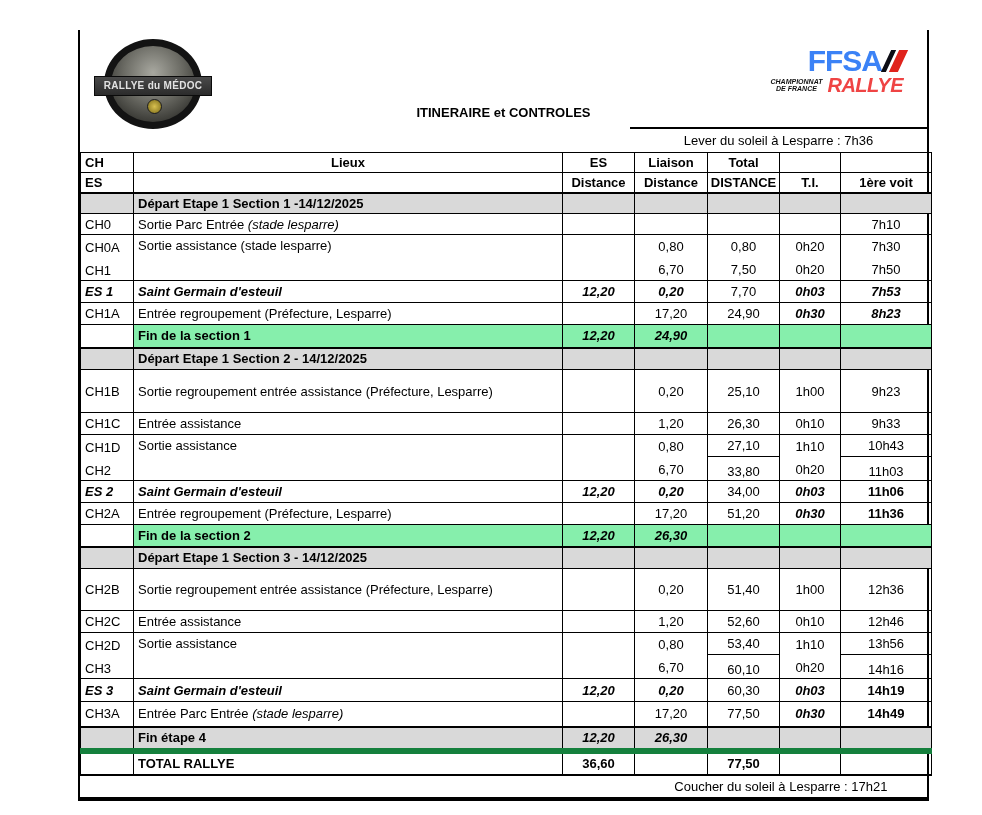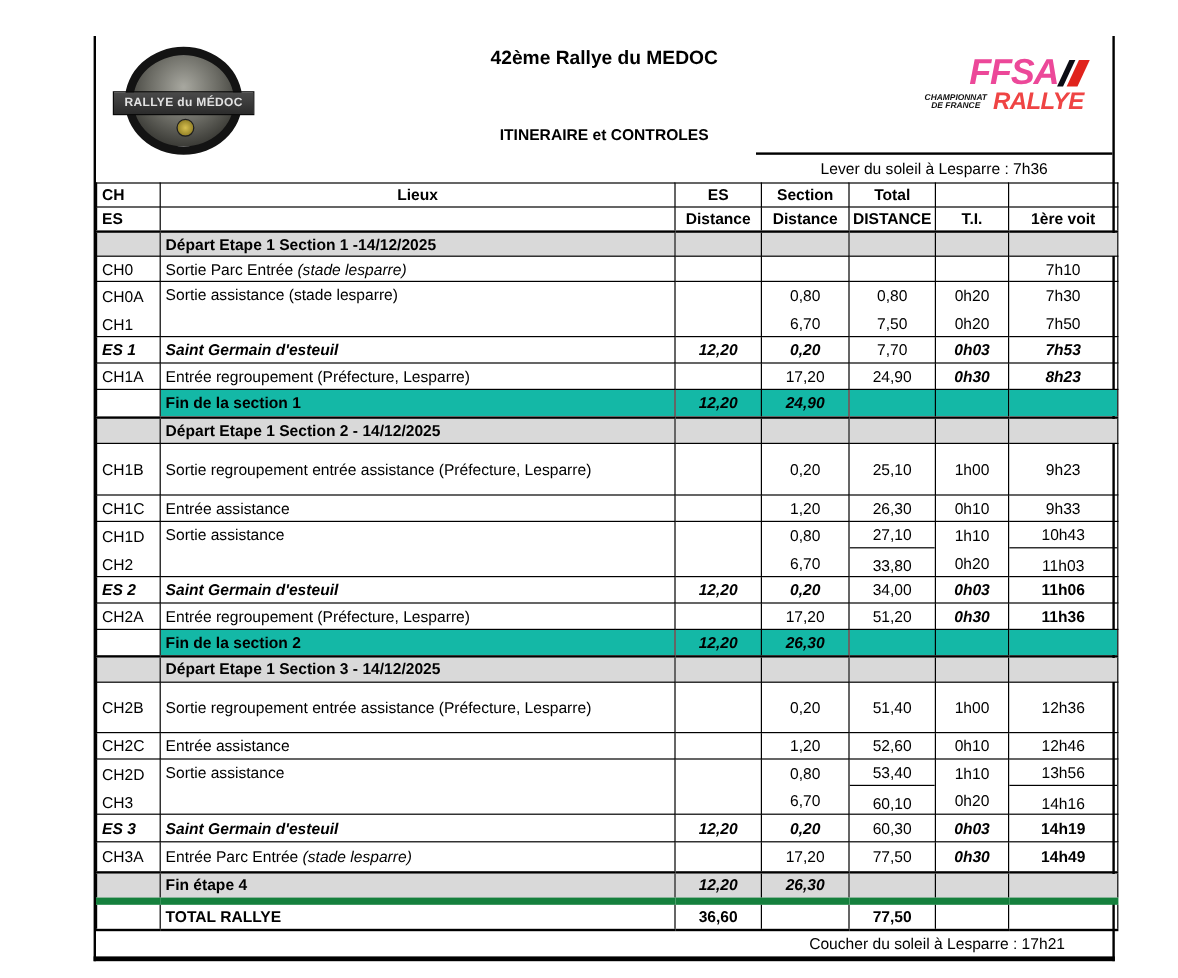--- a/index.html
+++ b/index.html
@@ -70,7 +70,6 @@
         <div class="banner">RALLYE du MÉDOC</div>
         <div class="emblem"></div>
       </div>
-      <div class="title">42ème Rallye du MEDOC</div>
       <div class="subtitle">ITINERAIRE et CONTROLES</div>
       <div class="ffsa">
         <div class="ffsa-top">

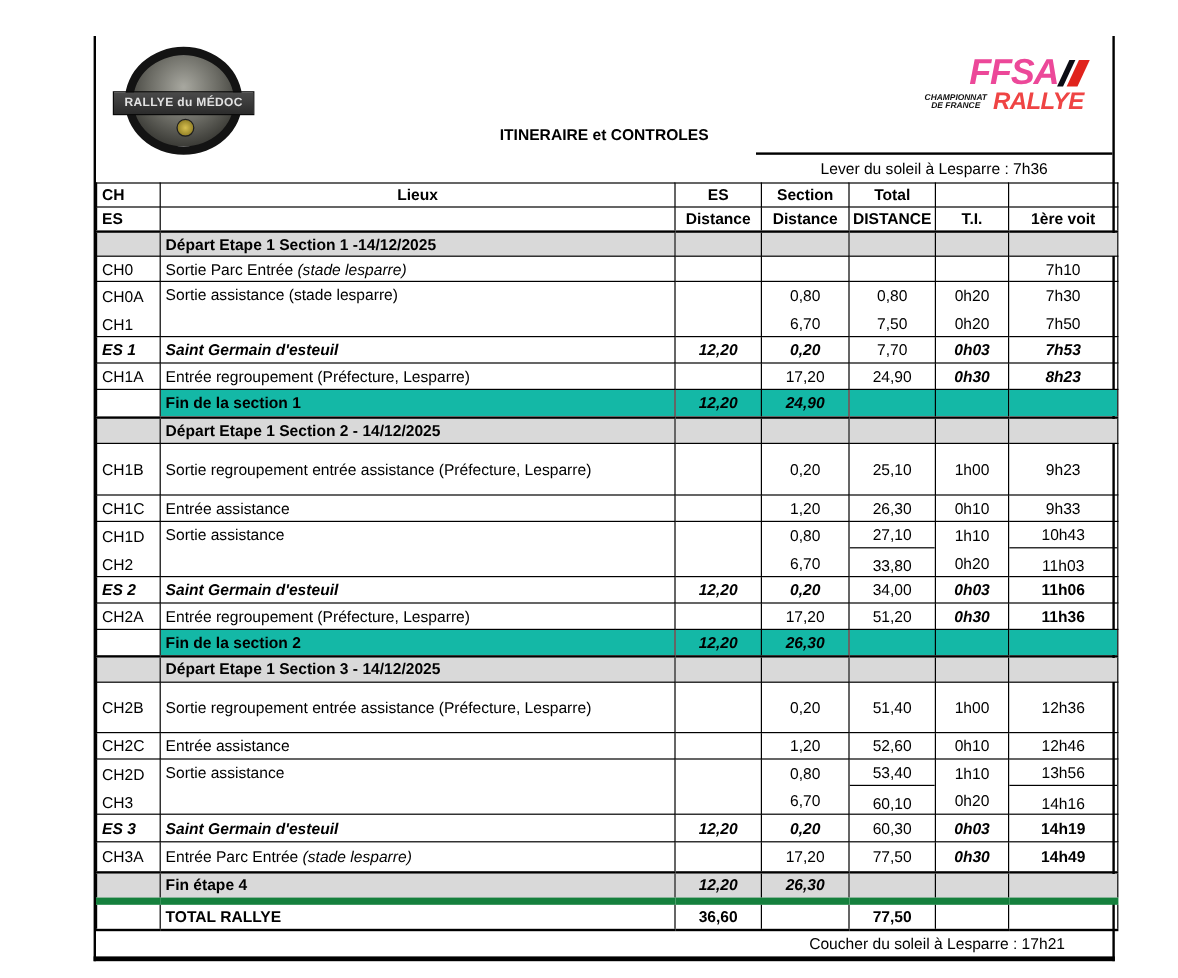--- a/index.html
+++ b/index.html
@@ -28,7 +28,7 @@
   
   .ffsa{position:absolute;right:24px;top:16px;}
   .ffsa-top{display:flex;align-items:center;justify-content:flex-end;}
-  .ffsa-name{font-size:30px;font-weight:900;font-style:italic;letter-spacing:-1px;color:#ec4899;line-height:30px;}
+  .ffsa-name{font-size:30px;font-weight:900;letter-spacing:-1px;color:#3b82f6;line-height:30px;}
   .flag{display:inline-flex;margin-left:4px;}
   .fb{display:inline-block;width:5px;height:22px;background:#0c0c14;transform:skewX(-25deg);}
   .fr{display:inline-block;width:9px;height:22px;background:#e0231c;transform:skewX(-25deg);margin-left:3px;}

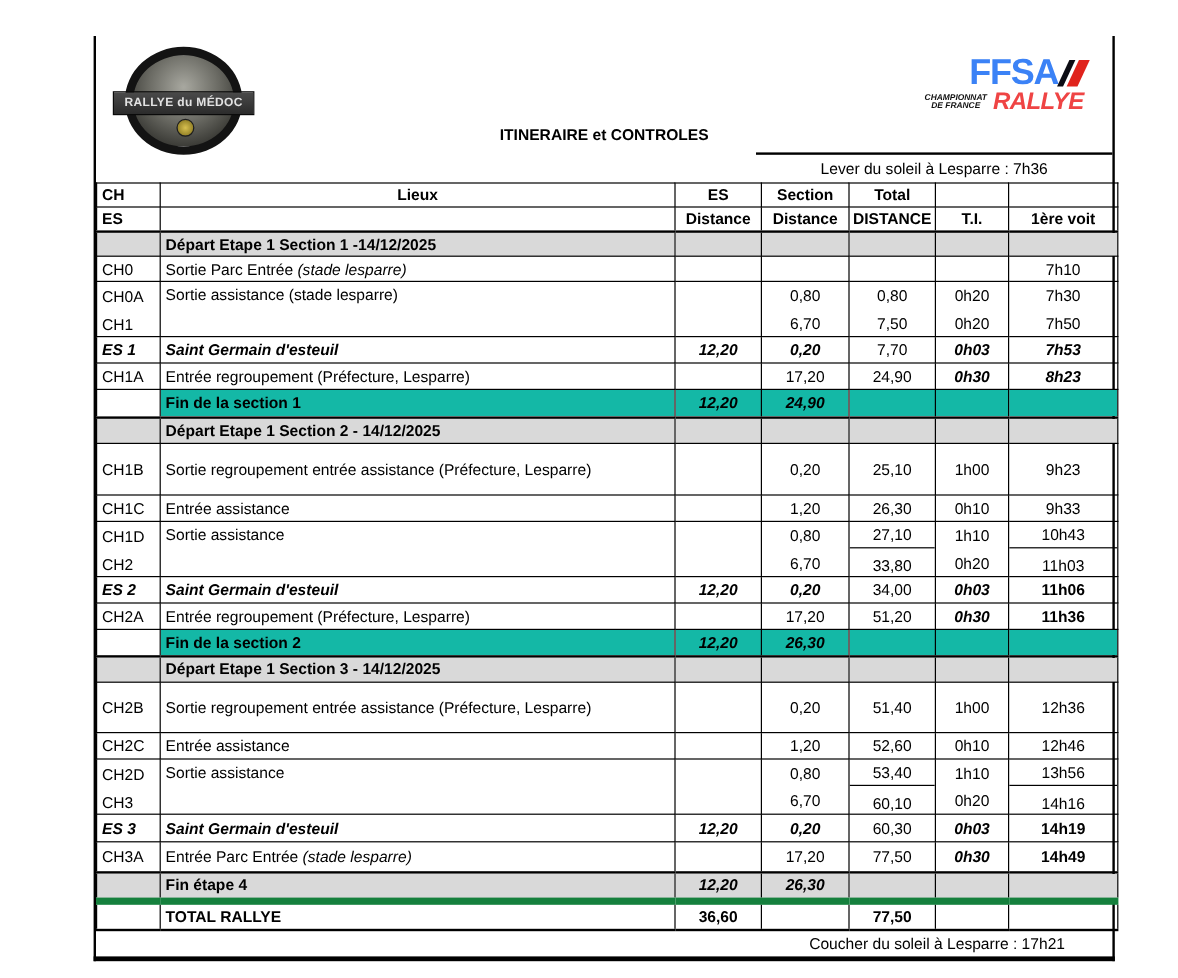--- a/index.html
+++ b/index.html
@@ -105,7 +105,7 @@
         <td class="b">CH</td>
         <td class="b c">Lieux</td>
         <td class="b c">ES</td>
-        <td class="b c">Section</td>
+        <td class="b c">Liaison</td>
         <td class="b c">Total</td>
         <td></td>
         <td></td>

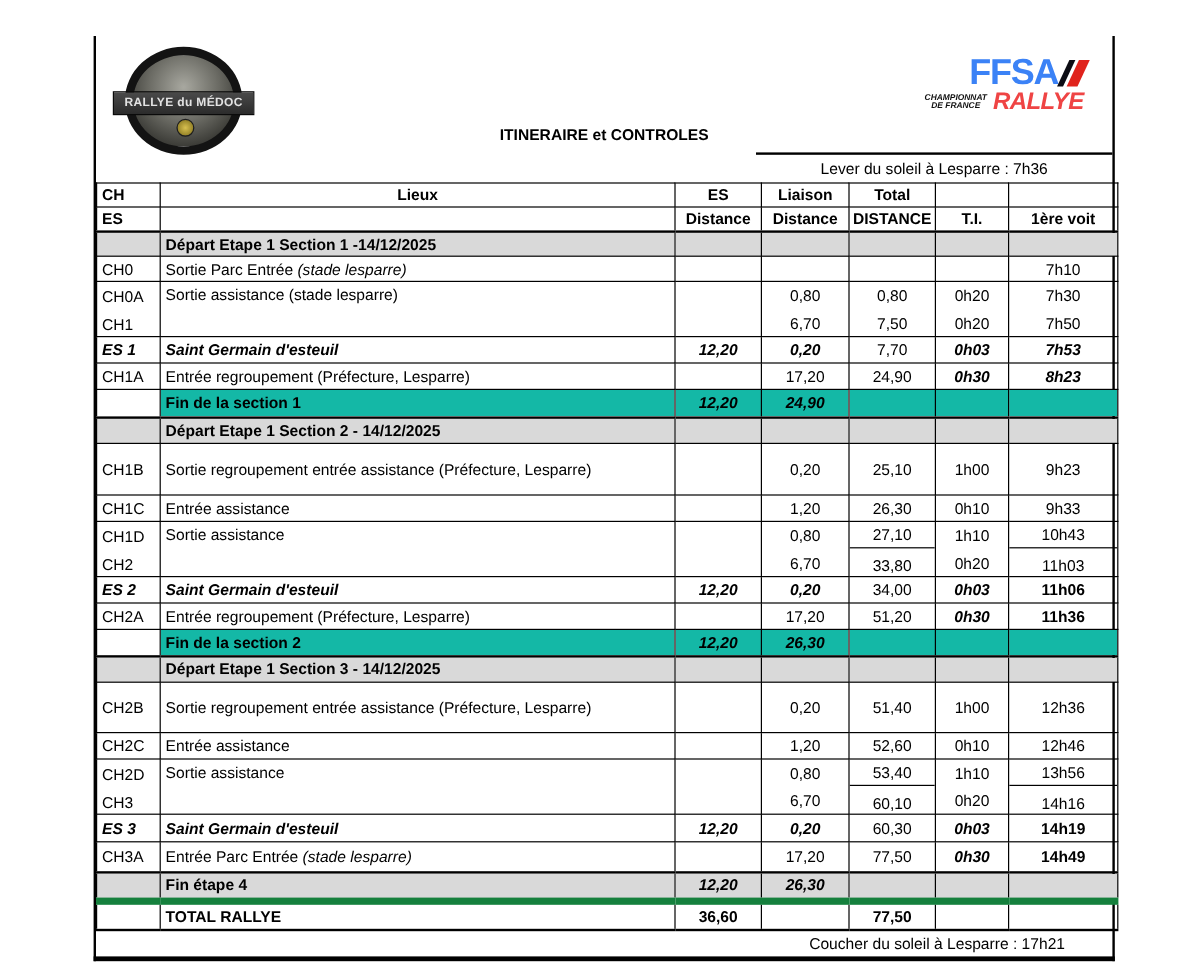--- a/index.html
+++ b/index.html
@@ -45,7 +45,7 @@
   .bi{font-weight:bold;font-style:italic;}
   tr.h2 td{border-bottom:2px solid #000;}
   tr.sec td{background:#d9d9d9;border-top:2px solid #000;}
-  tr.fin td{background:#14b8a6;}
+  tr.fin td{background:#86efac;}
   tr.fin td.chw{background:#ffffff;}
   tr.fine td{background:#d9d9d9;border-top:2px solid #000;}
   tr.tot td{border-top:6px solid #15803d;border-bottom:2px solid #000;}

